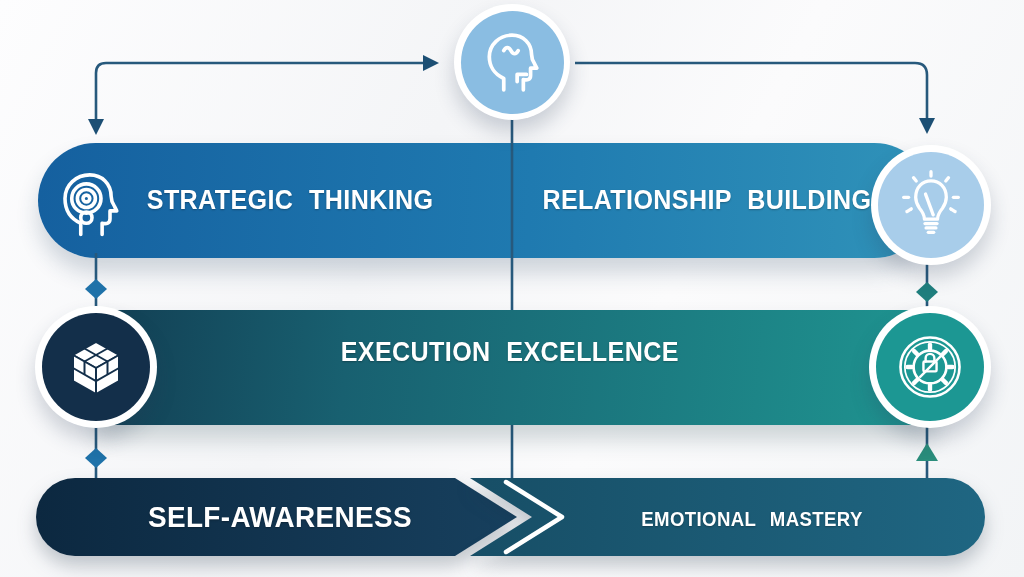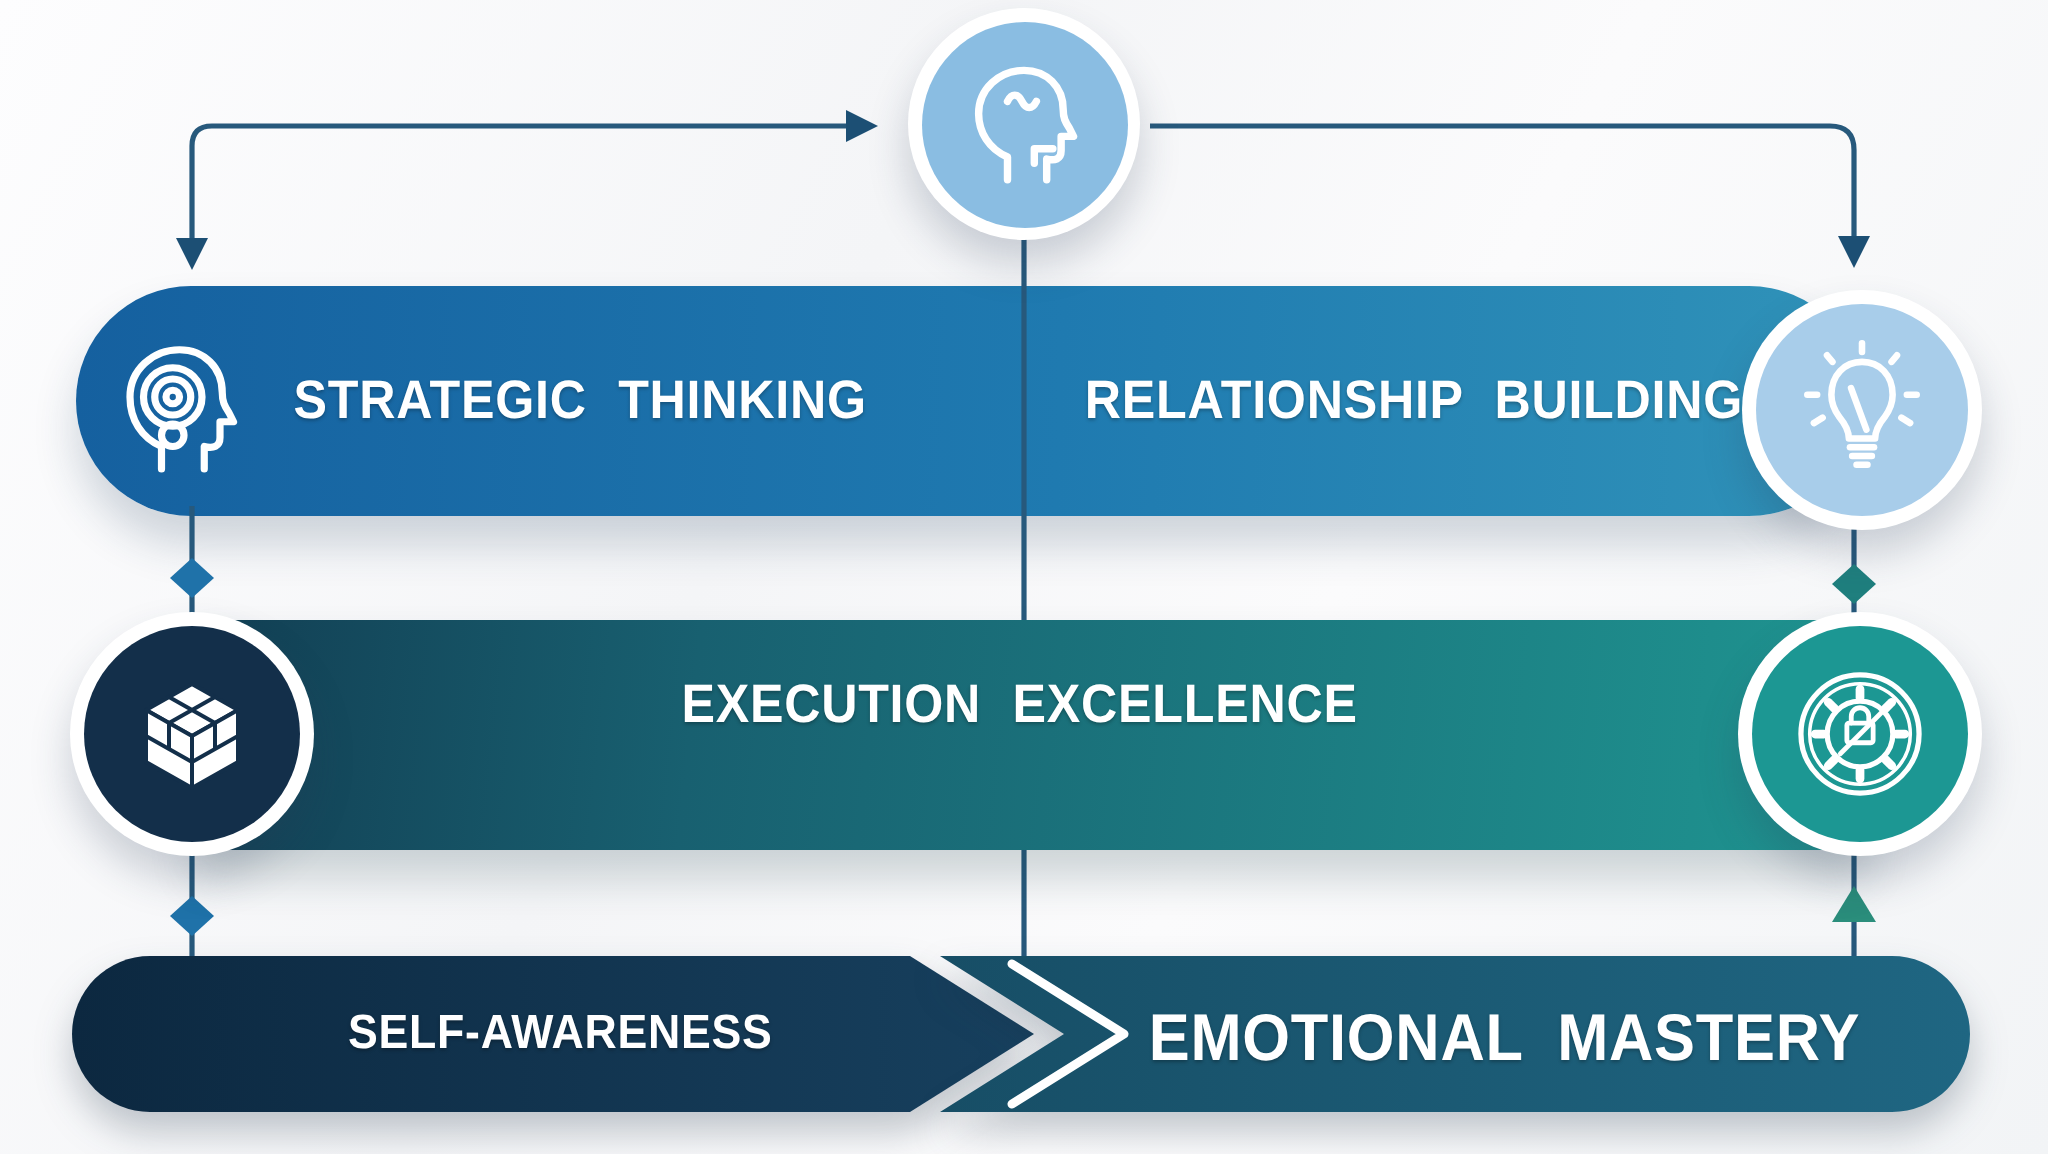--- a/index.html
+++ b/index.html
@@ -51,7 +51,7 @@
   .lbl-strategic{left:140px;top:143px;width:300px;height:115px;}
   .lbl-relationship{left:555px;top:143px;width:304px;height:115px;}
   .lbl-execution{left:250px;top:310px;width:520px;height:85px;}
-  .lbl-self{left:130px;top:478px;width:300px;height:78px;font-size:24px;}
+  .lbl-self{left:130px;top:478px;width:300px;height:78px;font-size:30px;}
   .lbl-emotional{left:600px;top:478px;width:305px;height:82px;font-size:33px;}
   
   .icon-abs{position:absolute;z-index:4;display:flex;align-items:center;justify-content:center;}

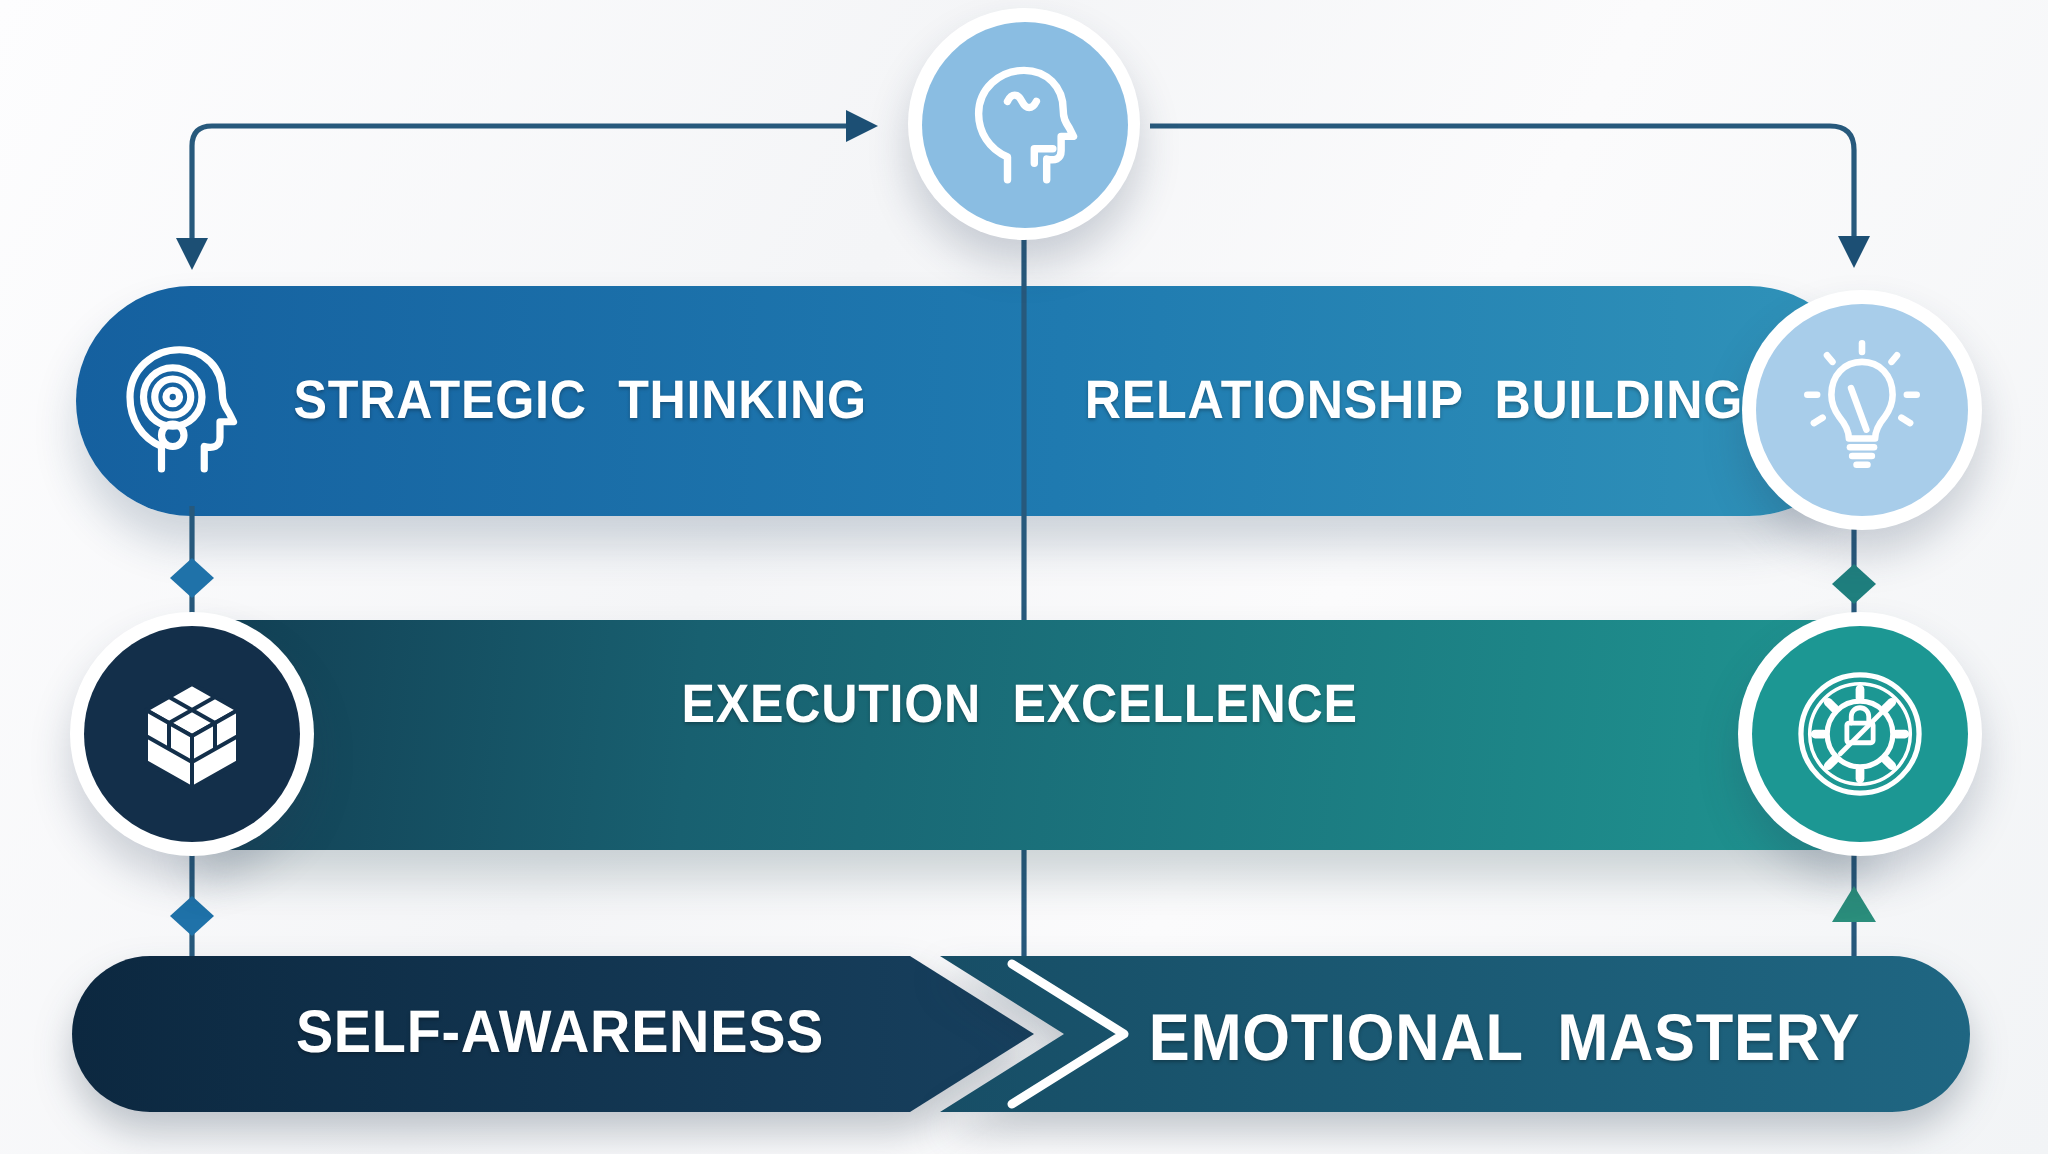--- a/index.html
+++ b/index.html
@@ -52,7 +52,7 @@
   .lbl-relationship{left:555px;top:143px;width:304px;height:115px;}
   .lbl-execution{left:250px;top:310px;width:520px;height:85px;}
   .lbl-self{left:130px;top:478px;width:300px;height:78px;font-size:30px;}
-  .lbl-emotional{left:600px;top:478px;width:305px;height:82px;font-size:33px;}
+  .lbl-emotional{left:600px;top:478px;width:305px;height:82px;font-size:20px;}
   
   .icon-abs{position:absolute;z-index:4;display:flex;align-items:center;justify-content:center;}
   .i-headgear{left:56px;top:167px;width:72px;height:72px;}

